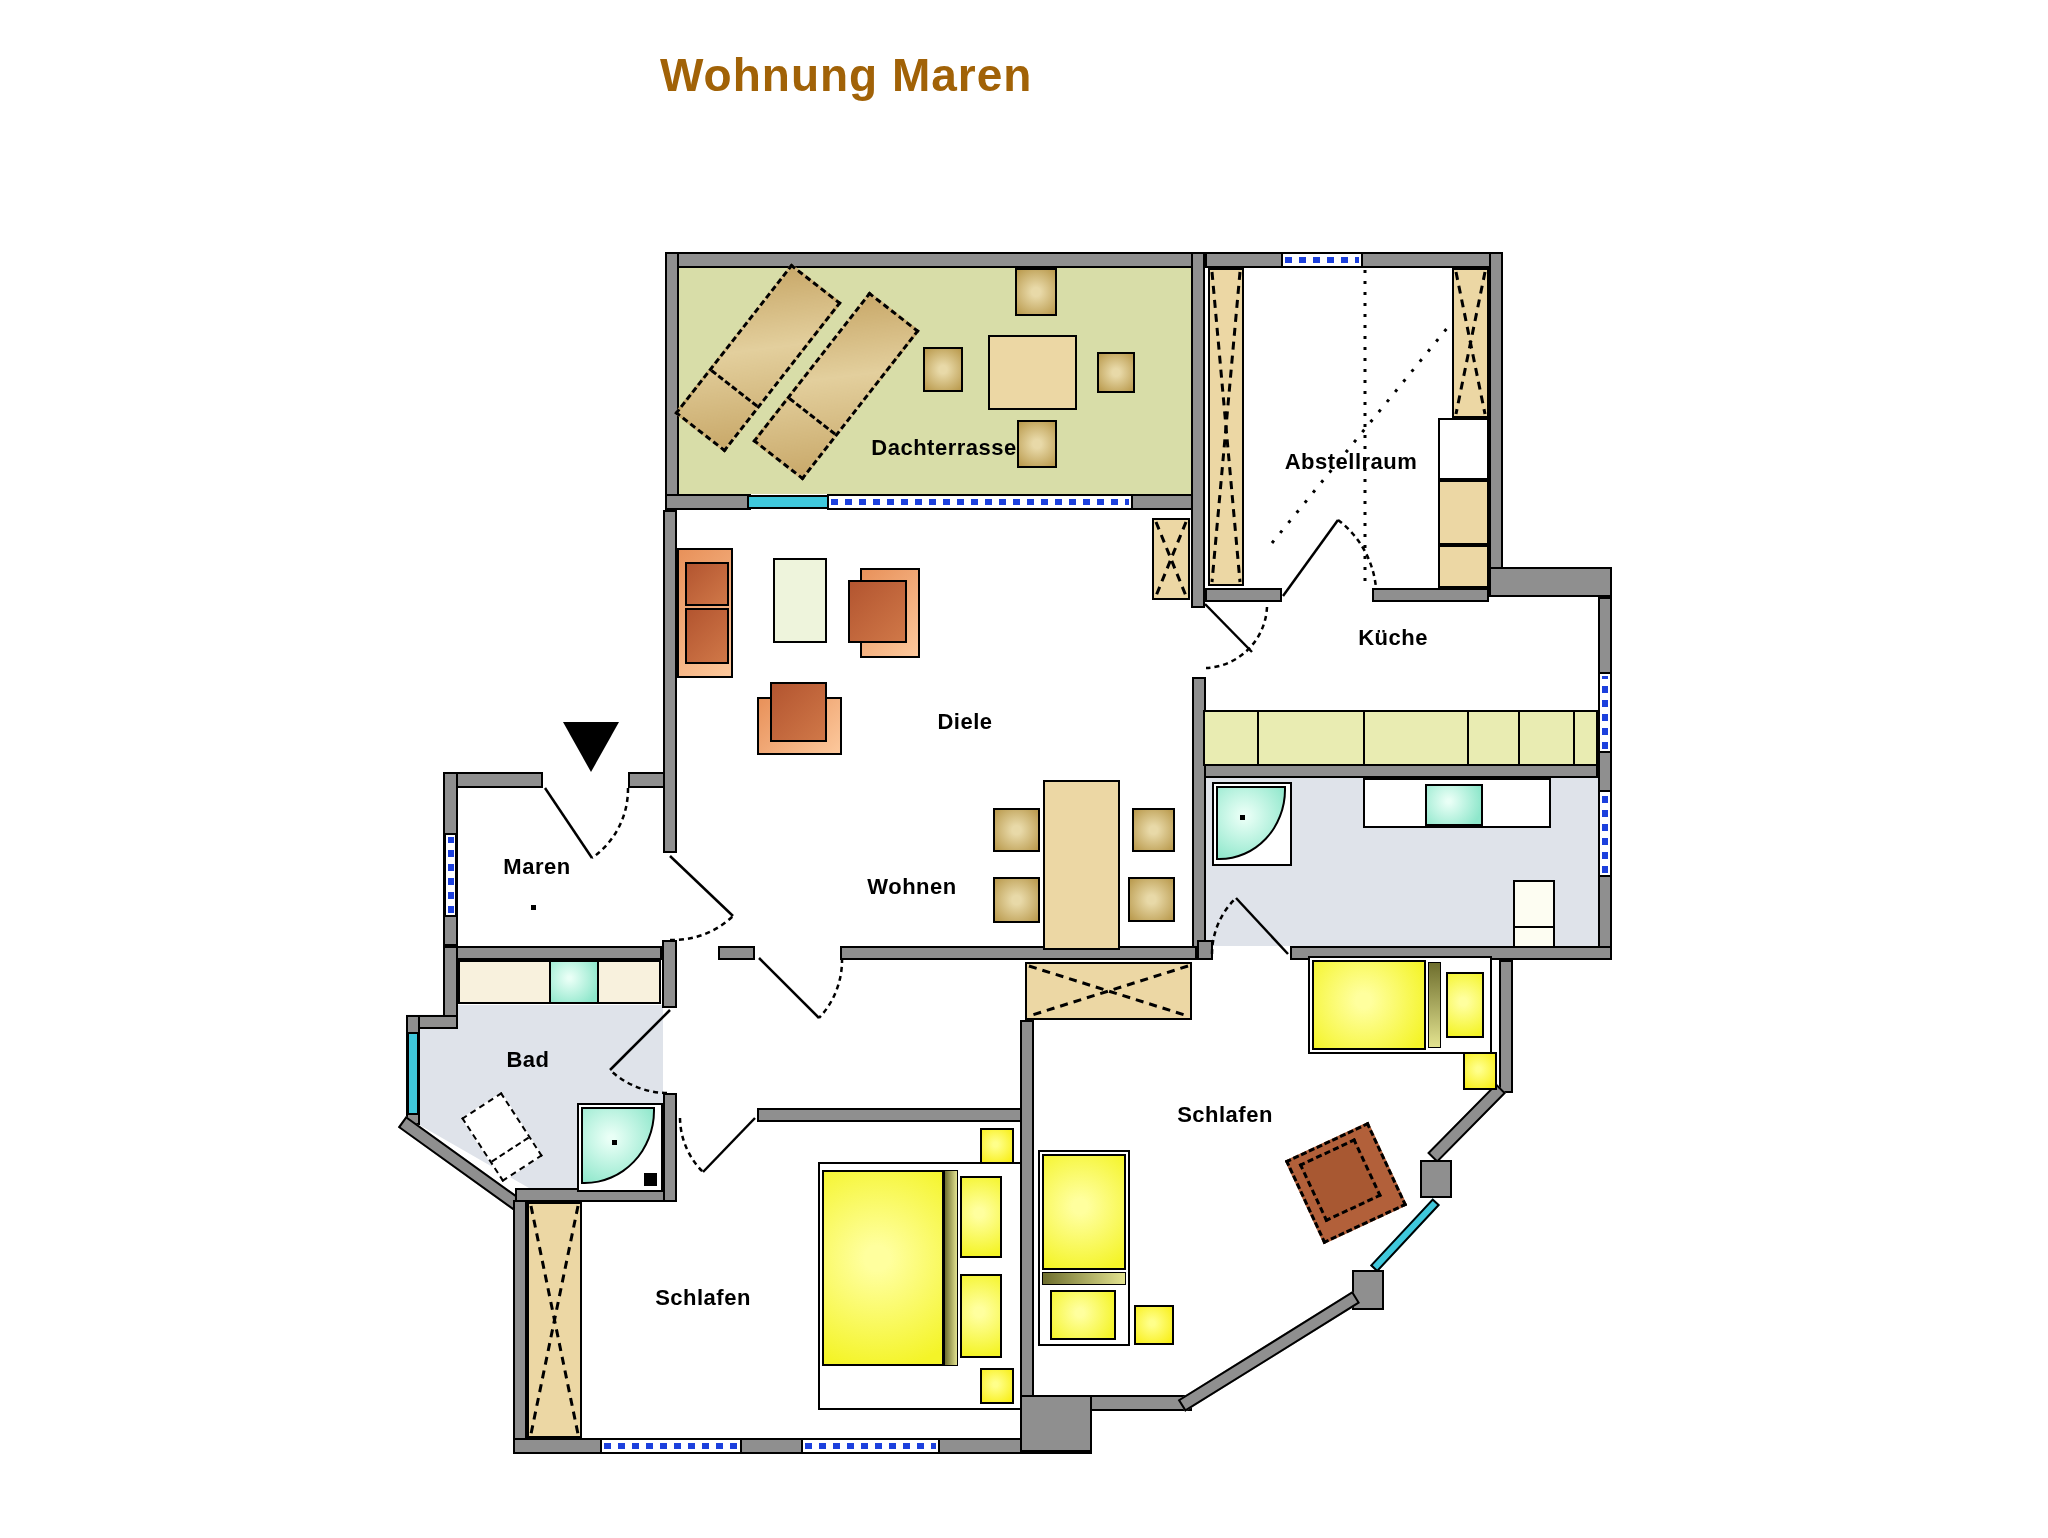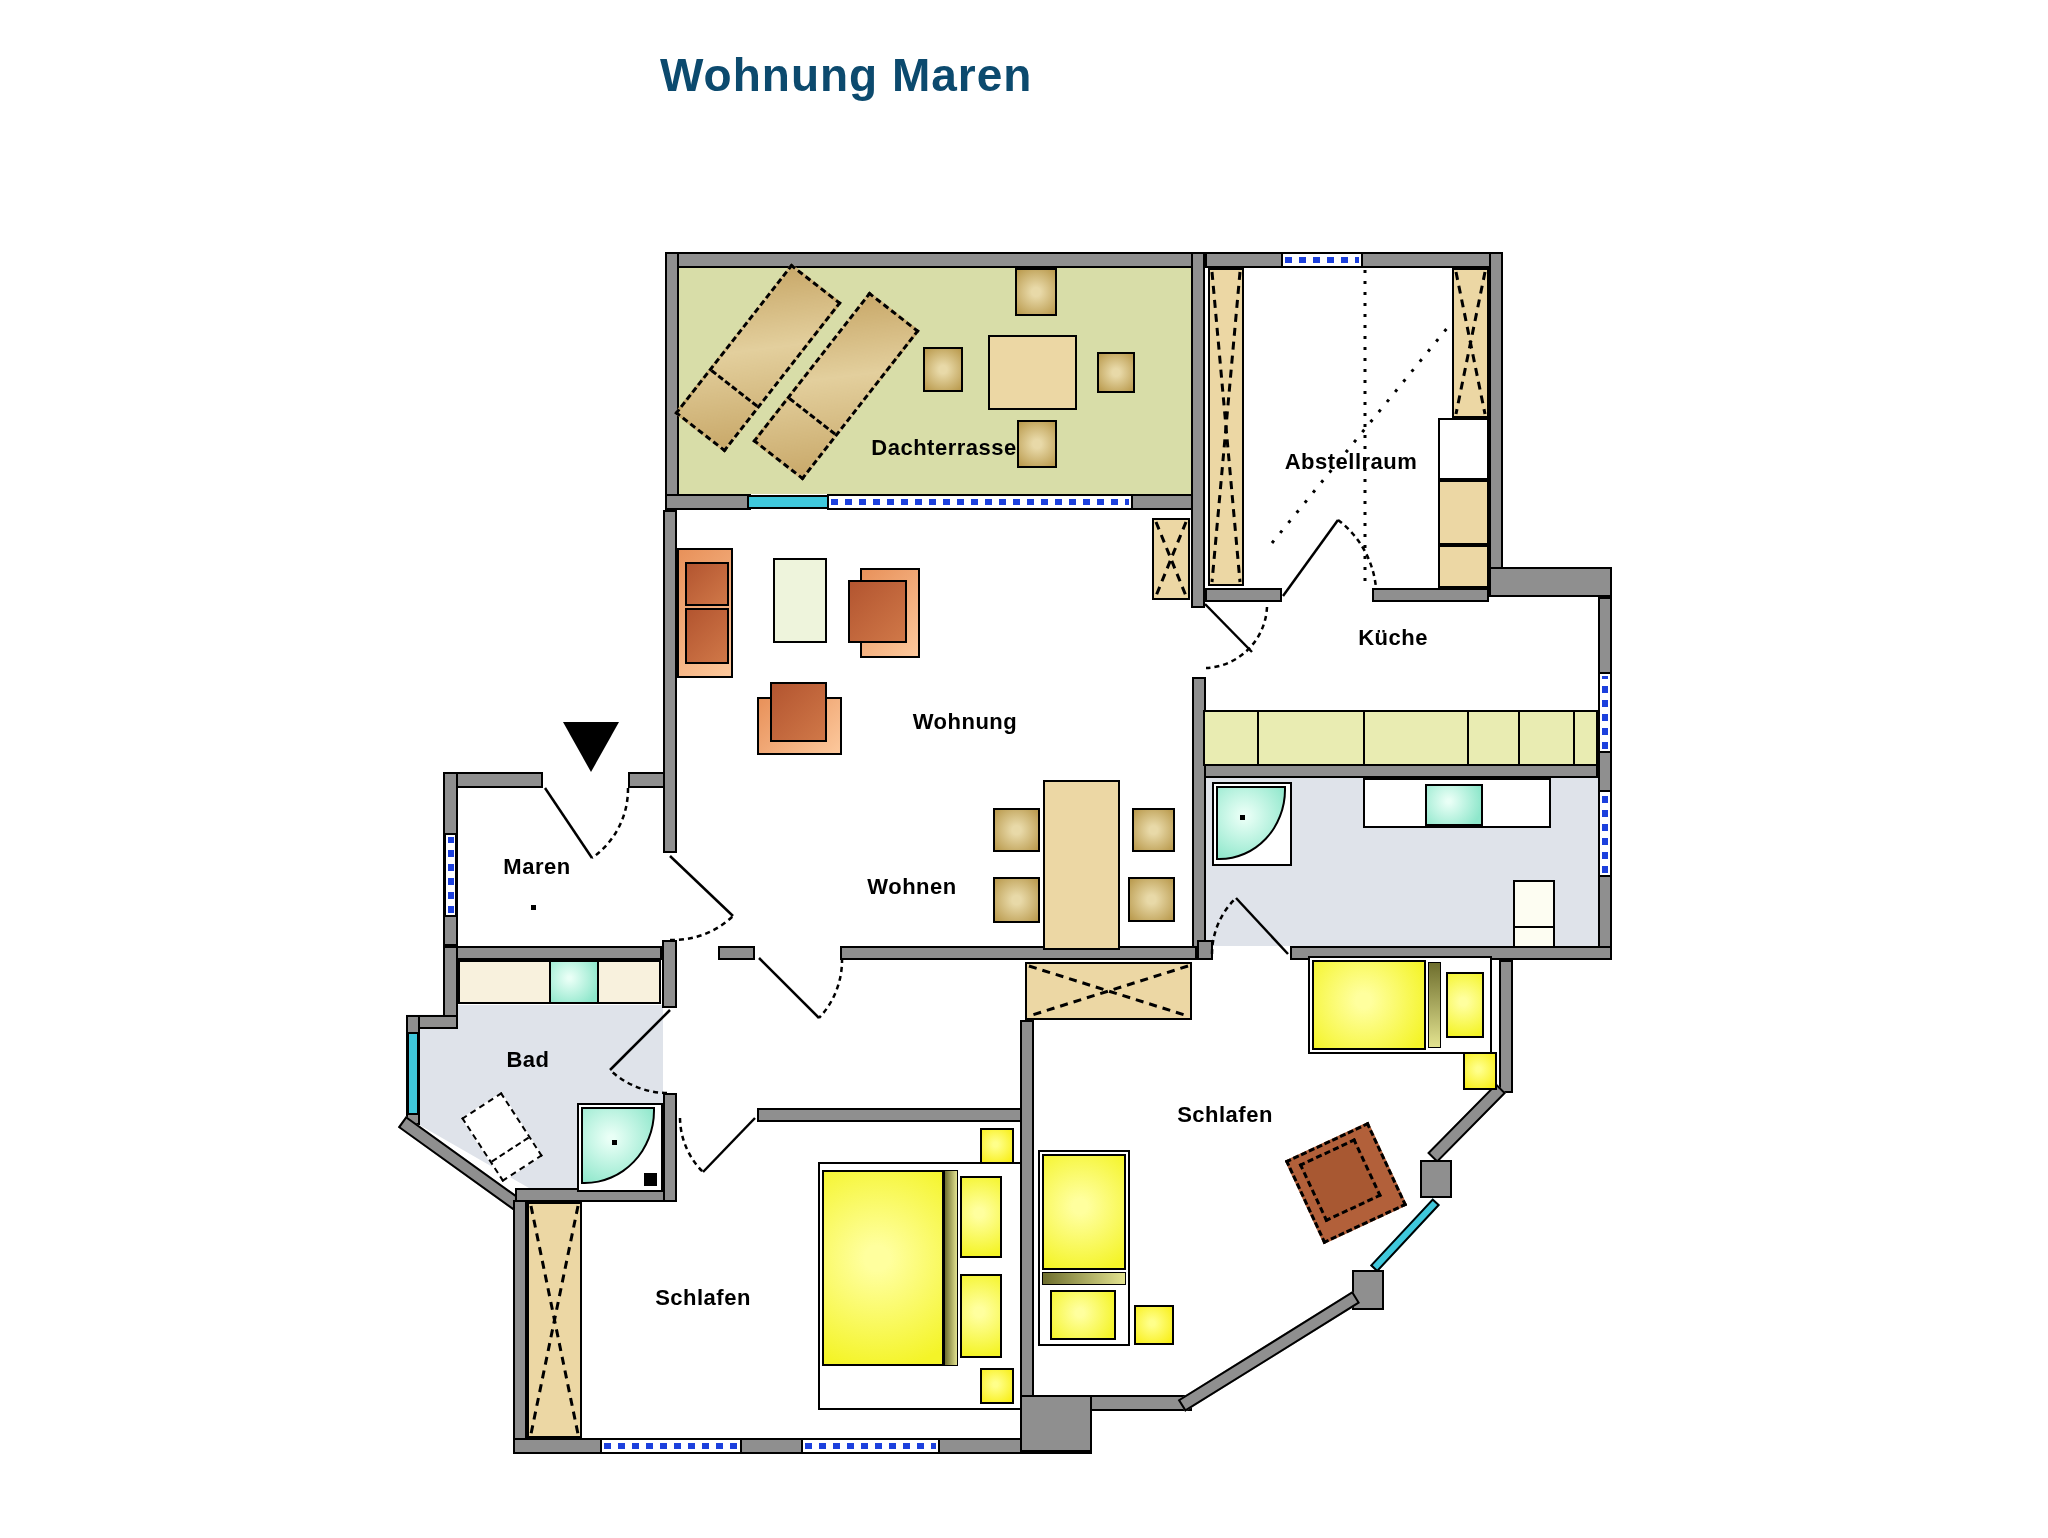--- a/index.html
+++ b/index.html
@@ -16,7 +16,7 @@
   .win-cyan{position:absolute;box-sizing:border-box;background:var(--window_cyan,#3fc8dc);border:2px solid #000;}
   .rlabel{position:absolute;font-weight:bold;font-size:22px;color:#000;transform:translate(-50%,-50%);
       white-space:nowrap;letter-spacing:.5px;}
-  .title{position:absolute;font-weight:bold;font-size:46px;color:#0c4a6e;letter-spacing:1px;}
+  .title{position:absolute;font-weight:bold;font-size:46px;color:#a16207;letter-spacing:1px;}
   .col{position:absolute;box-sizing:border-box;background:var(--wood_light,#ecd7a4);border:2px solid #000;}
   .cab{position:absolute;box-sizing:border-box;border:2px solid #000;}
   .chair{position:absolute;box-sizing:border-box;border:2px solid #000;

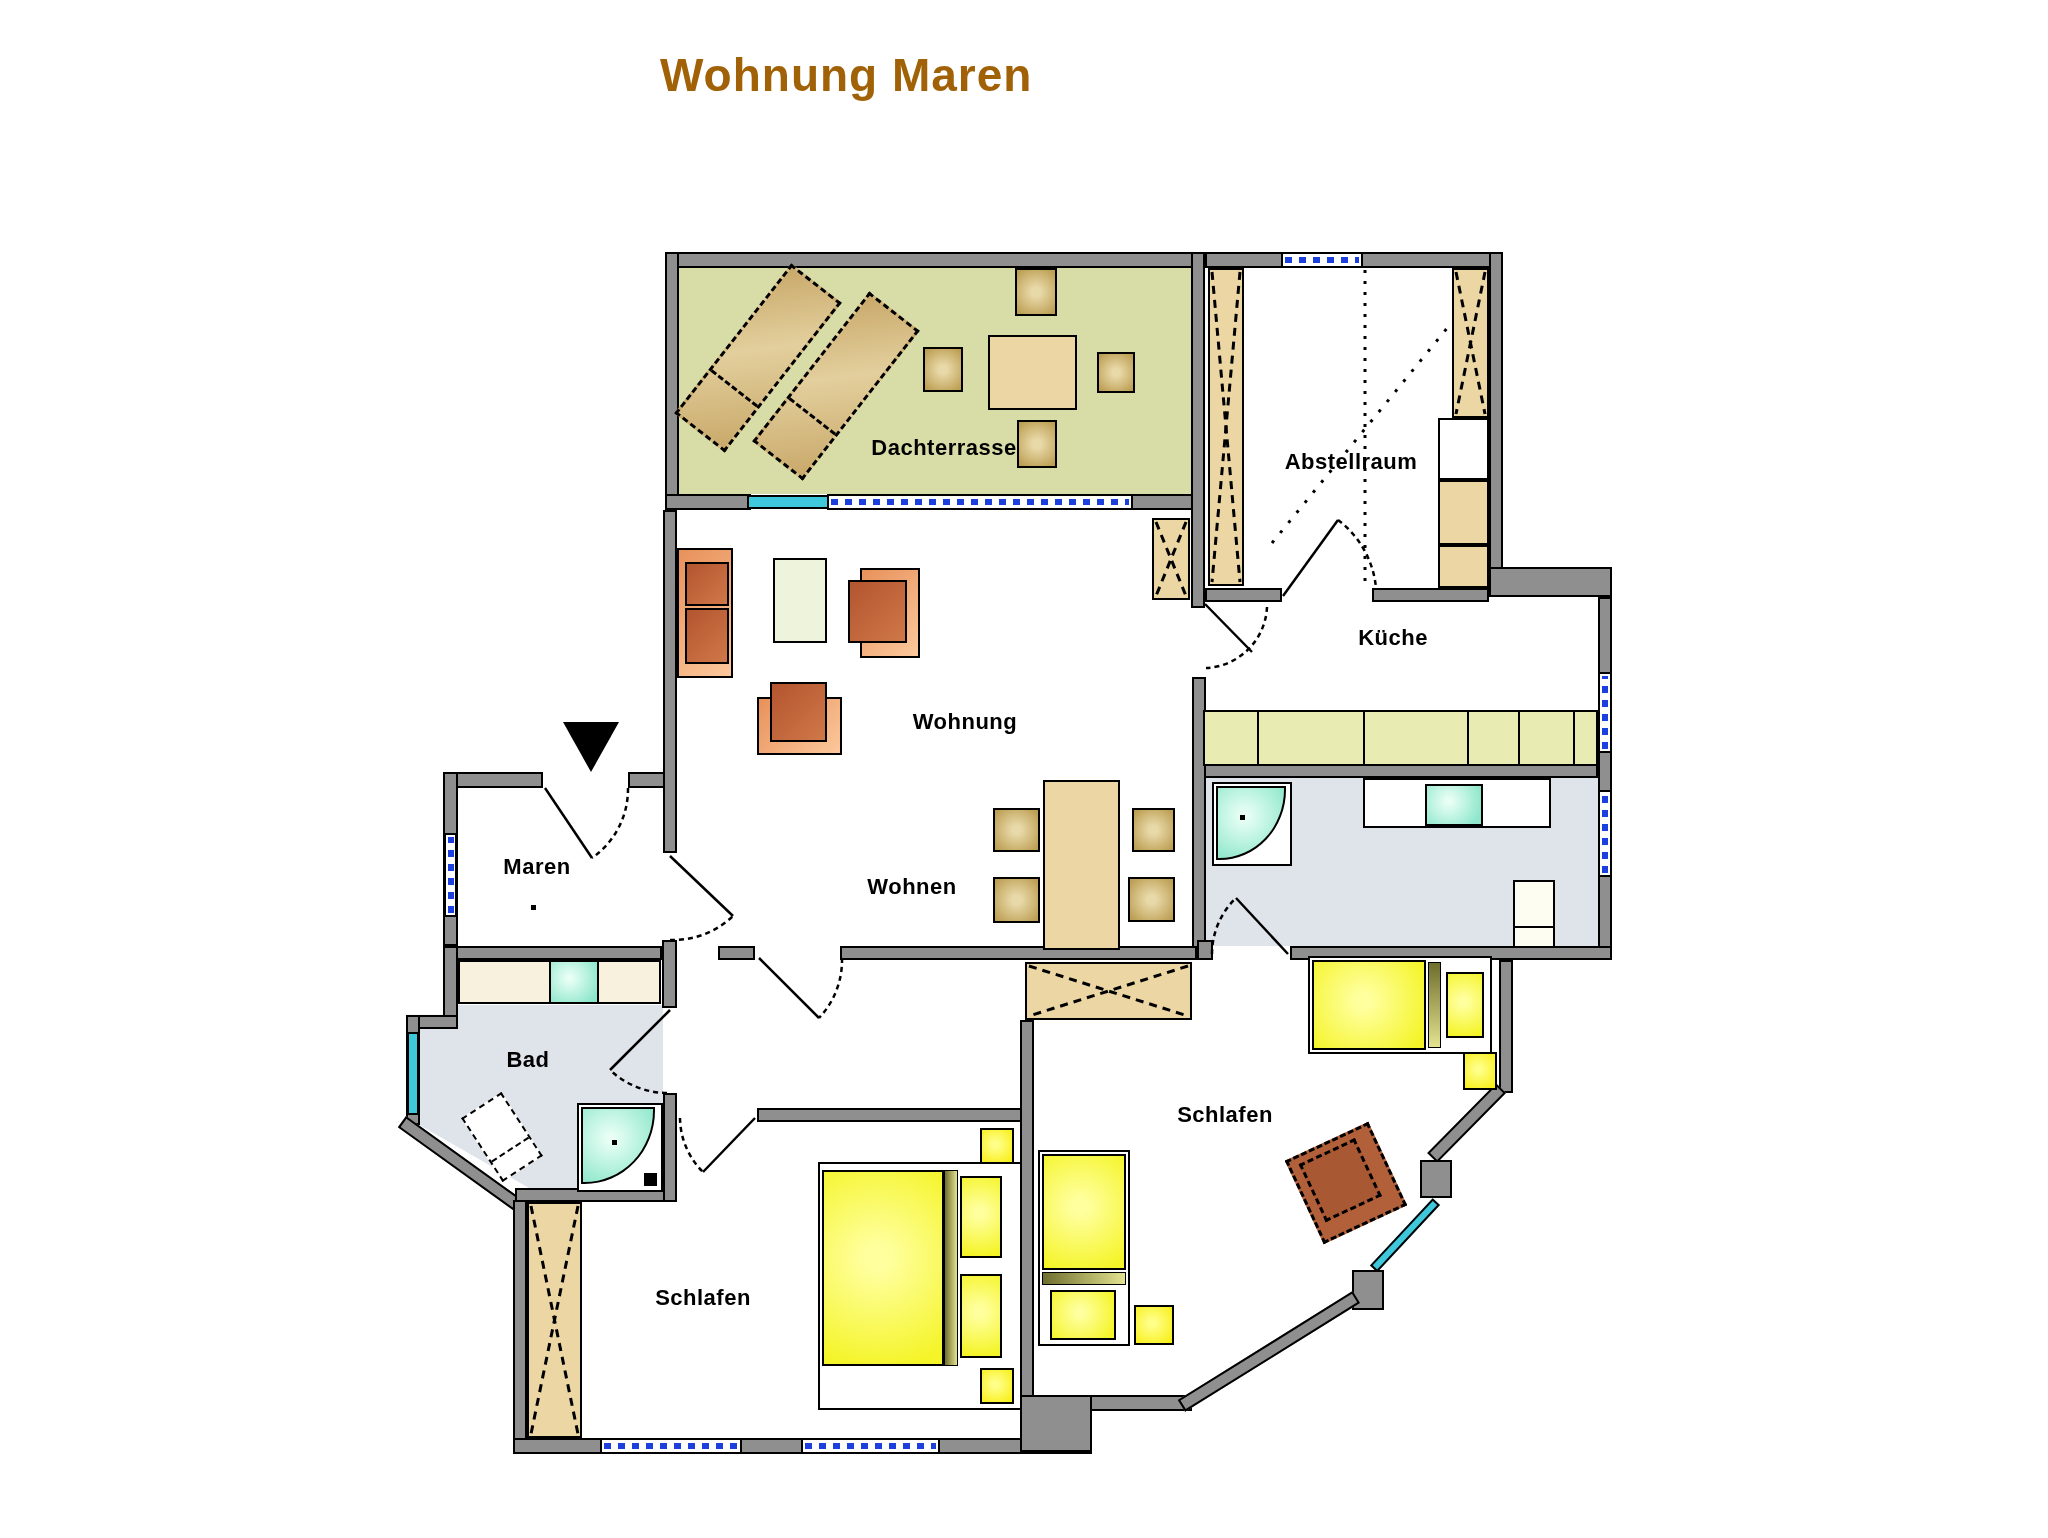--- a/index.html
+++ b/index.html
@@ -261,7 +261,7 @@
 
   <div class="rlabel" style="left:944px;top:448px;">Dachterrasse</div>
   <div class="rlabel" style="left:1351px;top:462px;">Abstellraum</div>
-  <div class="rlabel" style="left:965px;top:722px;">Wohnung</div>
+  <div class="rlabel" style="left:965px;top:722px;">Diele</div>
   <div class="rlabel" style="left:912px;top:887px;">Wohnen</div>
   <div class="rlabel" style="left:1393px;top:638px;">Küche</div>
   <div class="rlabel" style="left:537px;top:867px;">Maren</div>

